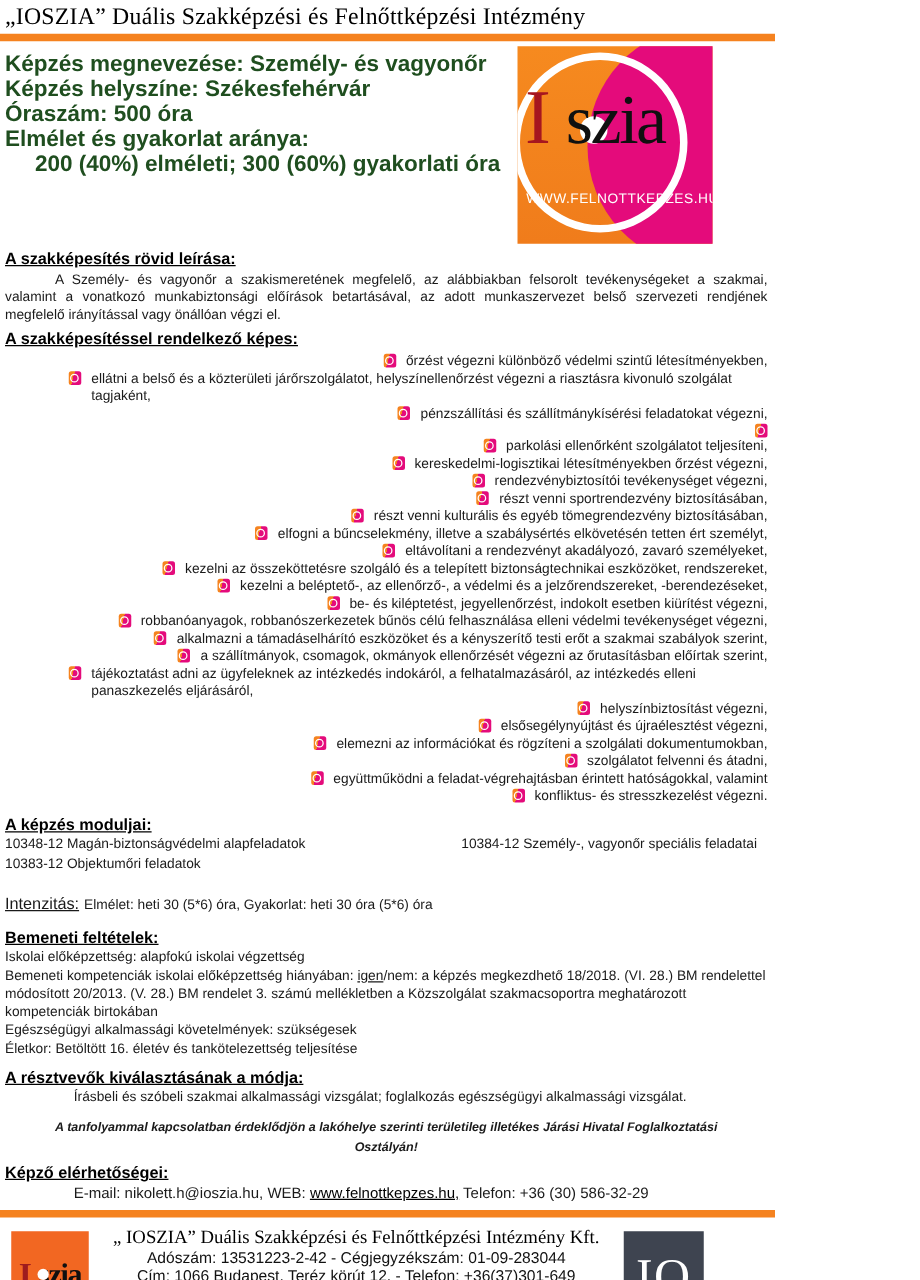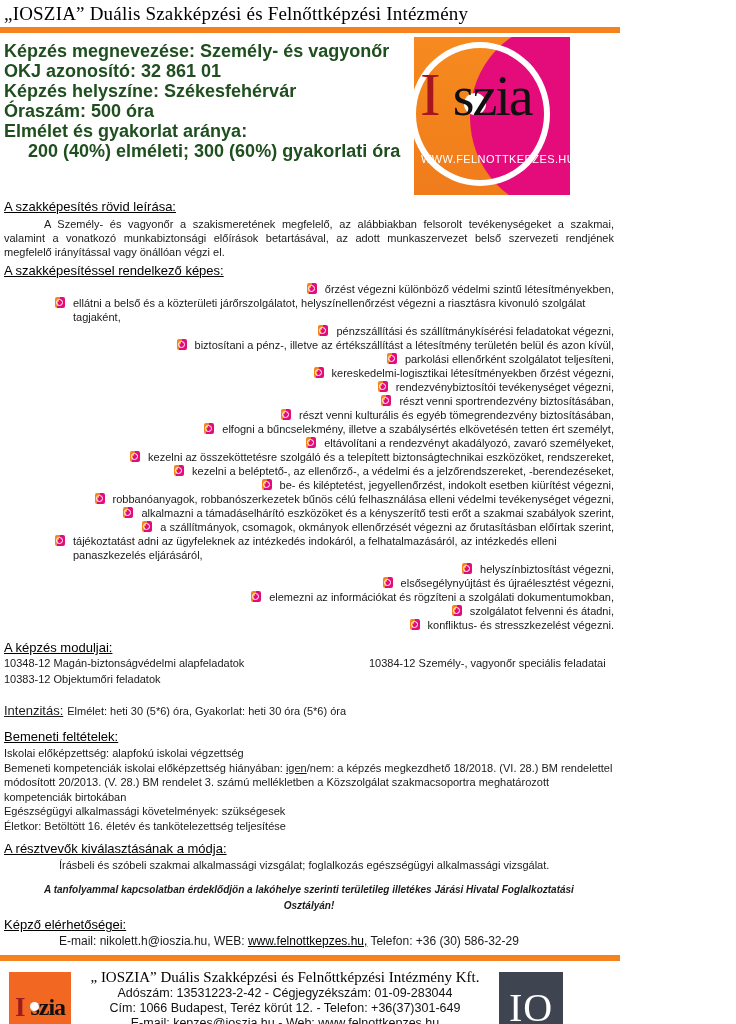--- a/index.html
+++ b/index.html
@@ -137,7 +137,6 @@
   <div class="hero">
     <div class="course">
       <div>Képzés megnevezése: Személy- és vagyonőr</div>
-      <div>OKJ azonosító: 32 861 01</div>
       <div>Képzés helyszíne: Székesfehérvár</div>
       <div>Óraszám: 500 óra</div>
       <div>Elmélet és gyakorlat aránya:</div>

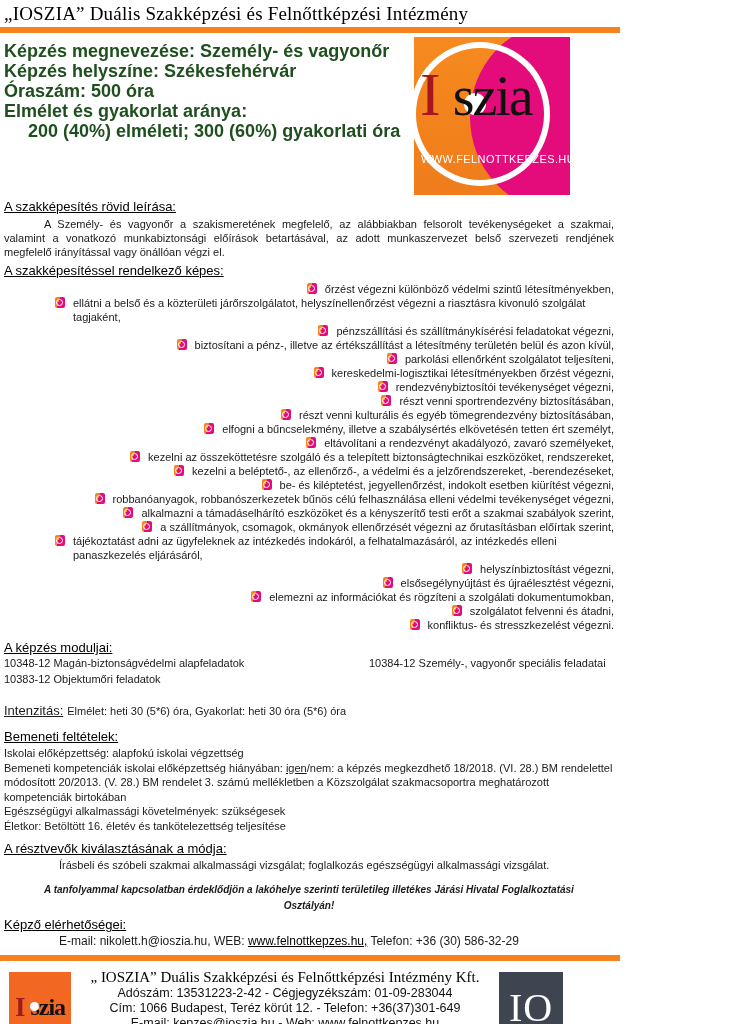--- a/index.html
+++ b/index.html
@@ -58,7 +58,7 @@
   
   .content { padding: 0 6px 0 4px; }
   .h-u {
-    font-size: 13px; font-weight: normal; color: #000;
+    font-size: 13px; font-weight: bold; color: #000;
     text-decoration: underline; margin-top: 2px;
   }
   .sp8 { margin-top: 8px; }

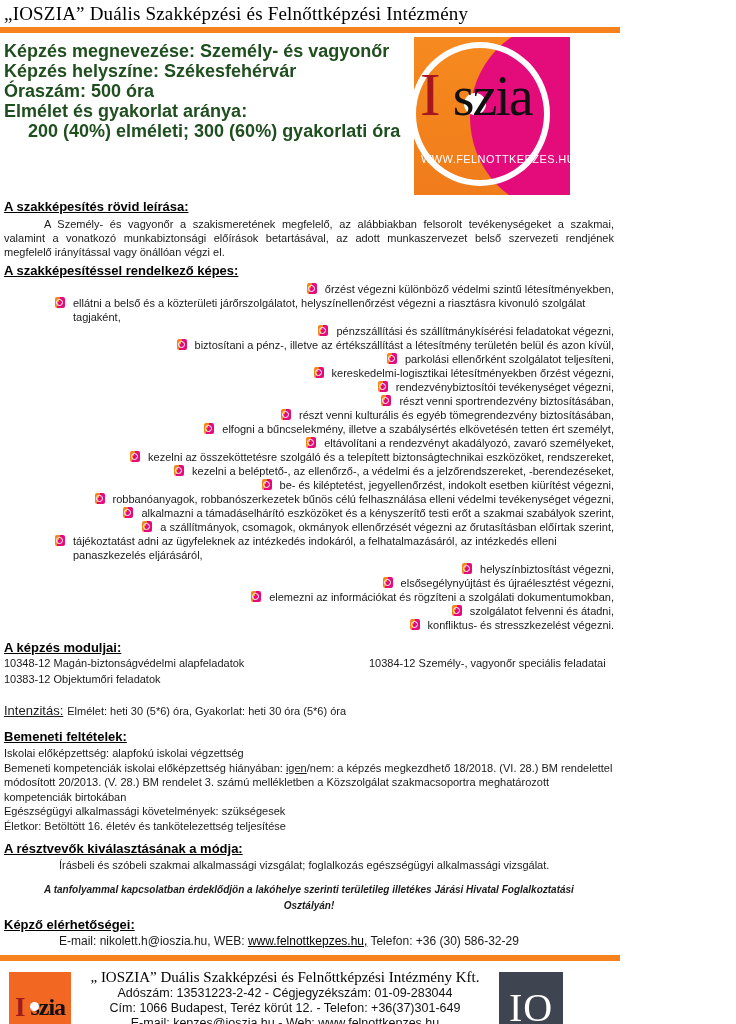--- a/index.html
+++ b/index.html
@@ -173,7 +173,6 @@
         </li>
       <li>
           <span class="bullet"></span>
-          <span>biztosítani a pénz-, illetve az értékszállítást a létesítmény területén belül és azon kívül,</span>
         </li>
       <li>
           <span class="bullet"></span>

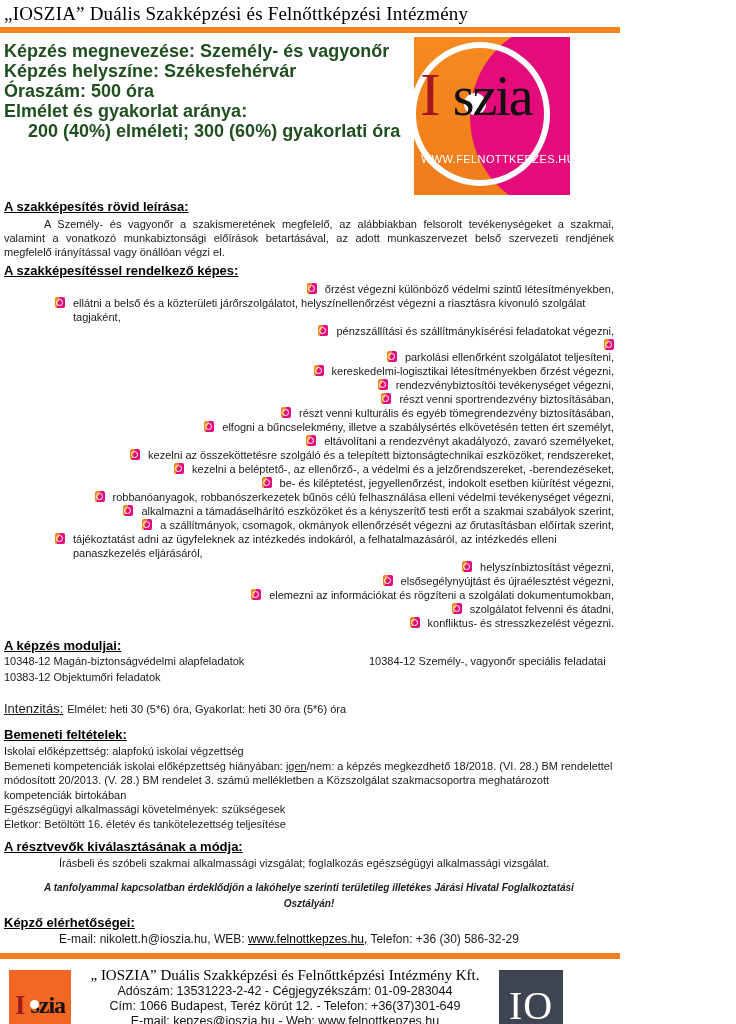--- a/index.html
+++ b/index.html
@@ -248,6 +248,10 @@
         </li>
       <li>
           <span class="bullet"></span>
+          <span>együttműködni a feladat-végrehajtásban érintett hatóságokkal, valamint</span>
+        </li>
+      <li>
+          <span class="bullet"></span>
           <span>konfliktus- és stresszkezelést végezni.</span>
         </li>
     </ul>

